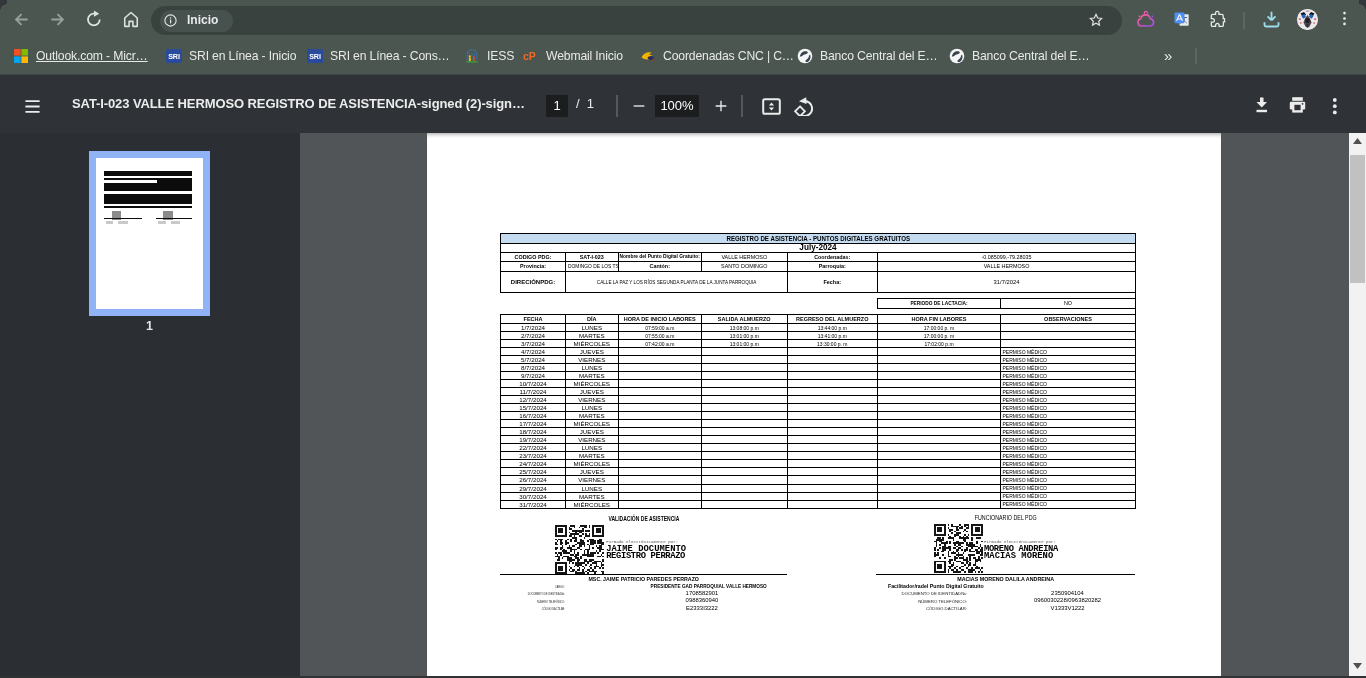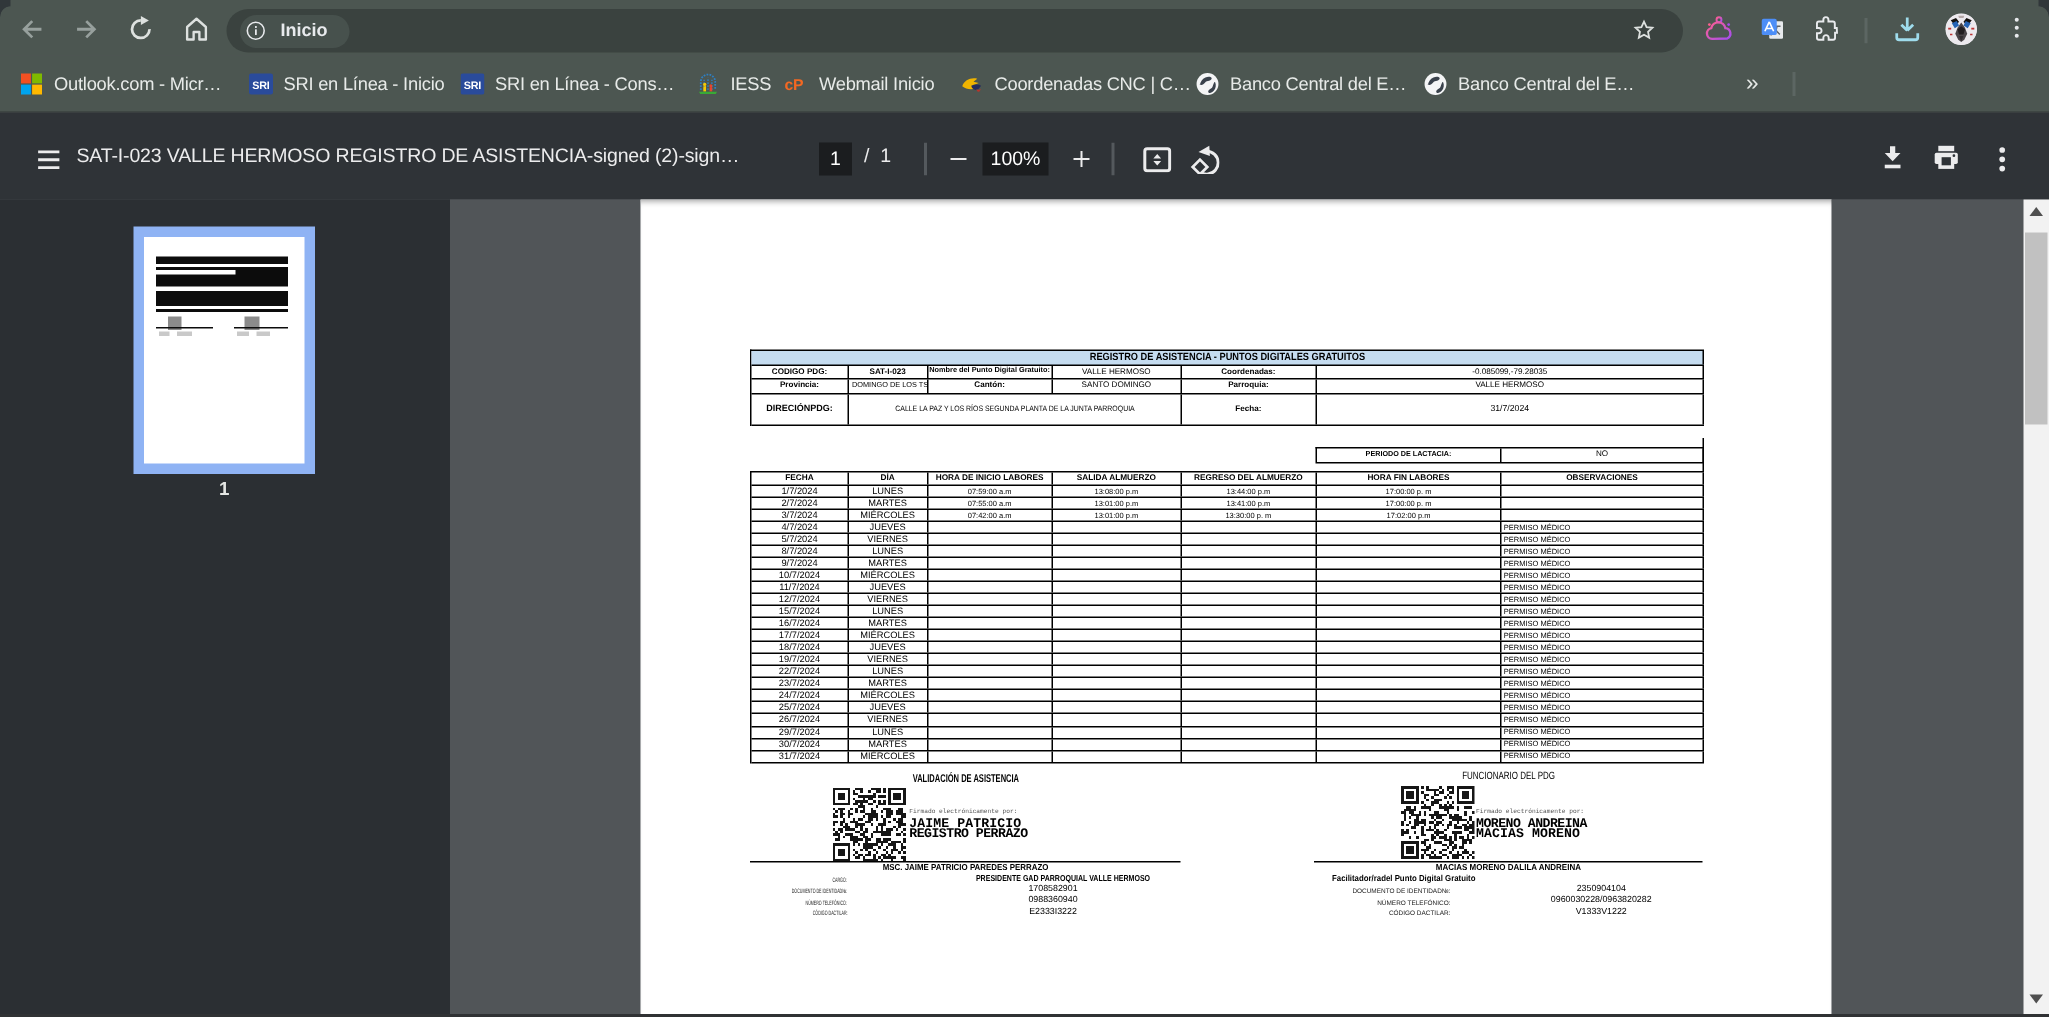--- a/index.html
+++ b/index.html
@@ -47,7 +47,7 @@
   <div class="abs" style="left:0;top:0;width:7px;height:11px;background:radial-gradient(circle at 7px 11px, rgba(0,0,0,0) 6.5px, #31373a 7px);"></div>
   <div class="abs" style="left:1359px;top:0;width:7px;height:11px;background:radial-gradient(circle at 0px 11px, rgba(0,0,0,0) 6.5px, #31373a 7px);"></div>
   <div id="bookbar" class="abs">
-      <div class="bmitem abs" style="left:13px;">
+      <div class="bmitem abs" style="left:13px;text-decoration:underline;">
         <svg class="fav" viewBox="0 0 16 16">
           <rect x="1" y="1" width="6.6" height="6.6" fill="#f25022"></rect>
           <rect x="8.4" y="1" width="6.6" height="6.6" fill="#7fba00"></rect>

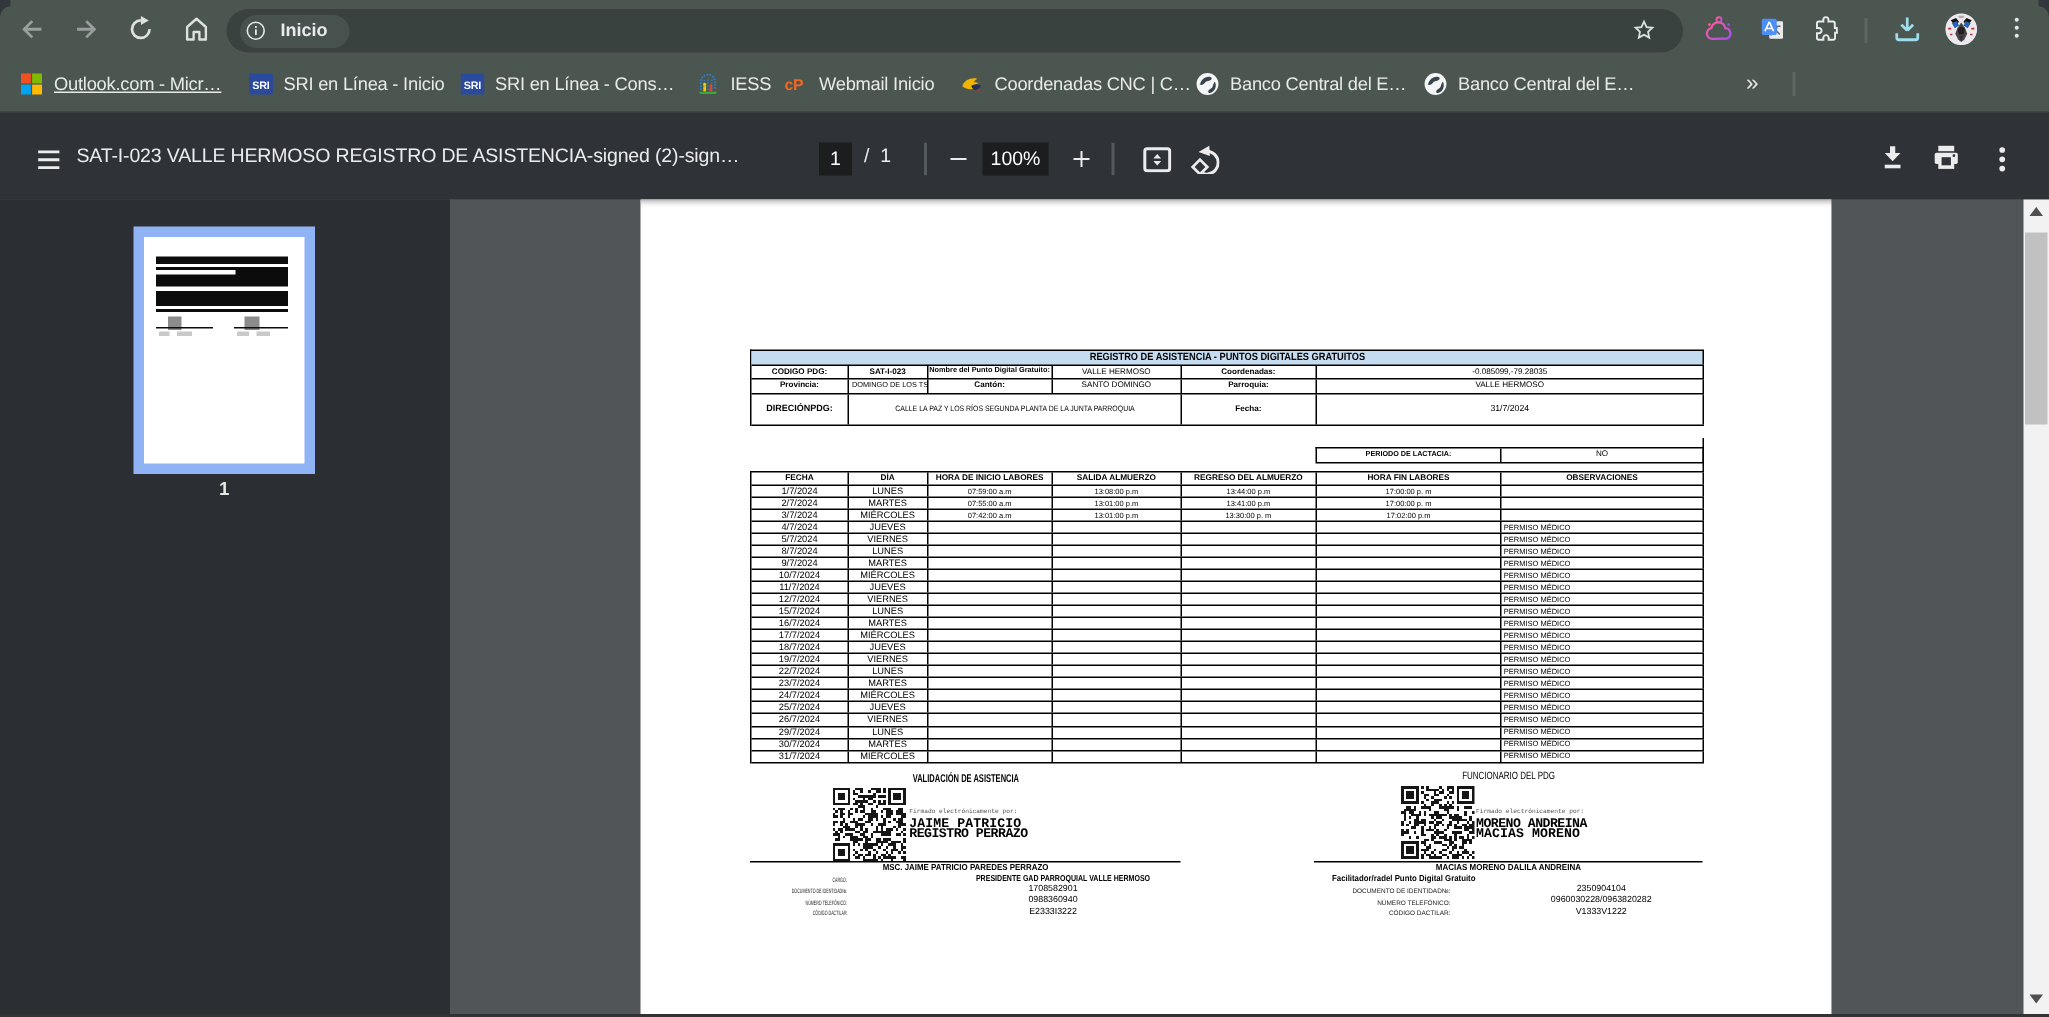--- a/index.html
+++ b/index.html
@@ -17,7 +17,7 @@
   .bmitem .fav { width:16px; height:16px; margin-right:7px; flex:0 0 16px; }
 
   #pdfbar { left:0; top:75px; width:1366px; height:58px; background:#2f3337; }
-  #pdftitle { left:51px; top:0; height:58px; line-height:58px; color:#ececed; font-size:13px; letter-spacing:-0.1px; font-weight:normal; white-space:nowrap; }
+  #pdftitle { left:72px; top:0; height:58px; line-height:58px; color:#ececed; font-size:13px; letter-spacing:-0.1px; font-weight:bold; white-space:nowrap; }
   .darkbox { background:#1b1d1f; color:#fff; font-size:13px; text-align:center; }
 
   #sidebar { left:0; top:133px; width:300px; height:545px; background:#2b2f33; }

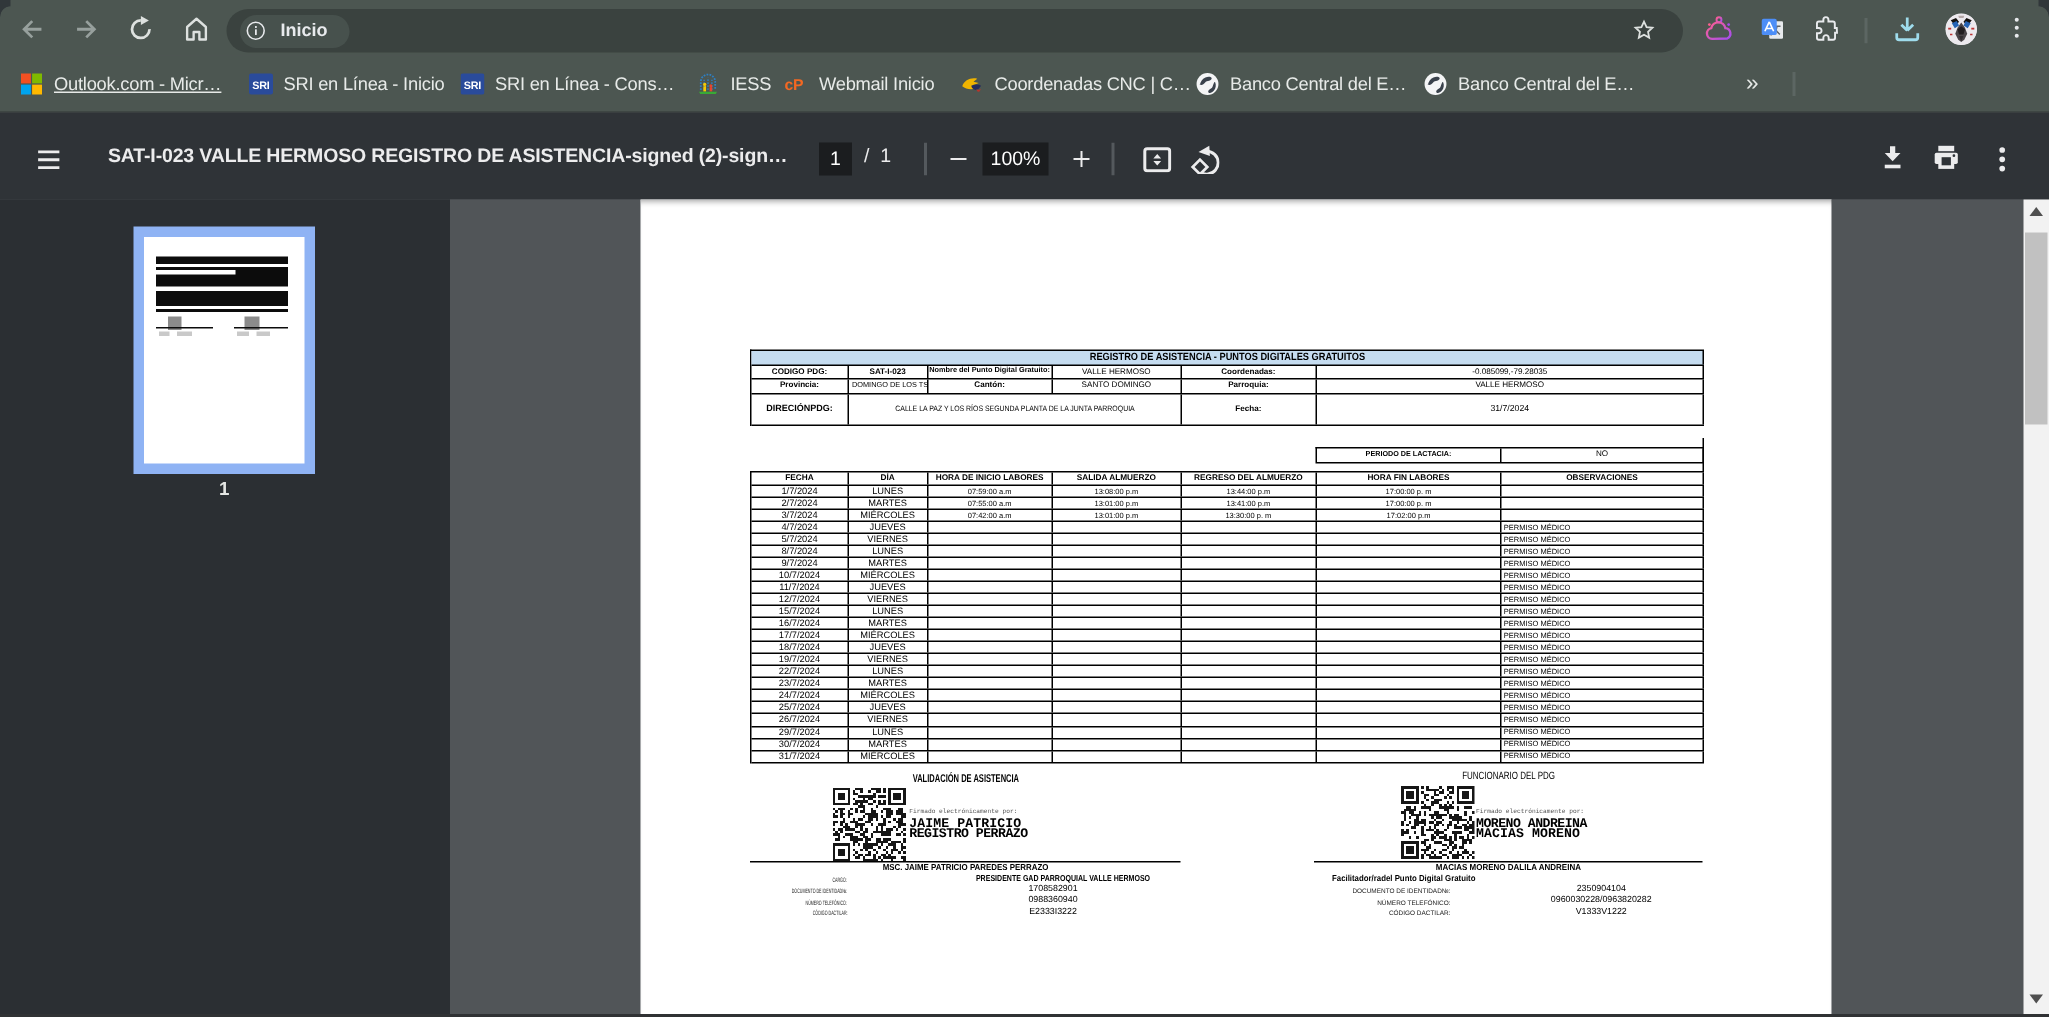--- a/index.html
+++ b/index.html
@@ -266,6 +266,9 @@
               <span style="display:inline-block;transform:scaleX(0.88);">REGISTRO DE ASISTENCIA - PUNTOS DIGITALES GRATUITOS</span>
             </div>
           </div>
+          <div class="trow" style="height:9.00px;">
+            <div class="b navy" style="width:635.00px;font-size:8.2px;">July-2024</div>
+          </div>
           <div class="trow" style="height:9.60px;">
             <div class="b" style="width:65.00px;font-size:5.4px;">CODIGO PDG:</div>
             <div class="b" style="width:52.50px;font-size:5.4px;">SAT-I-023</div>

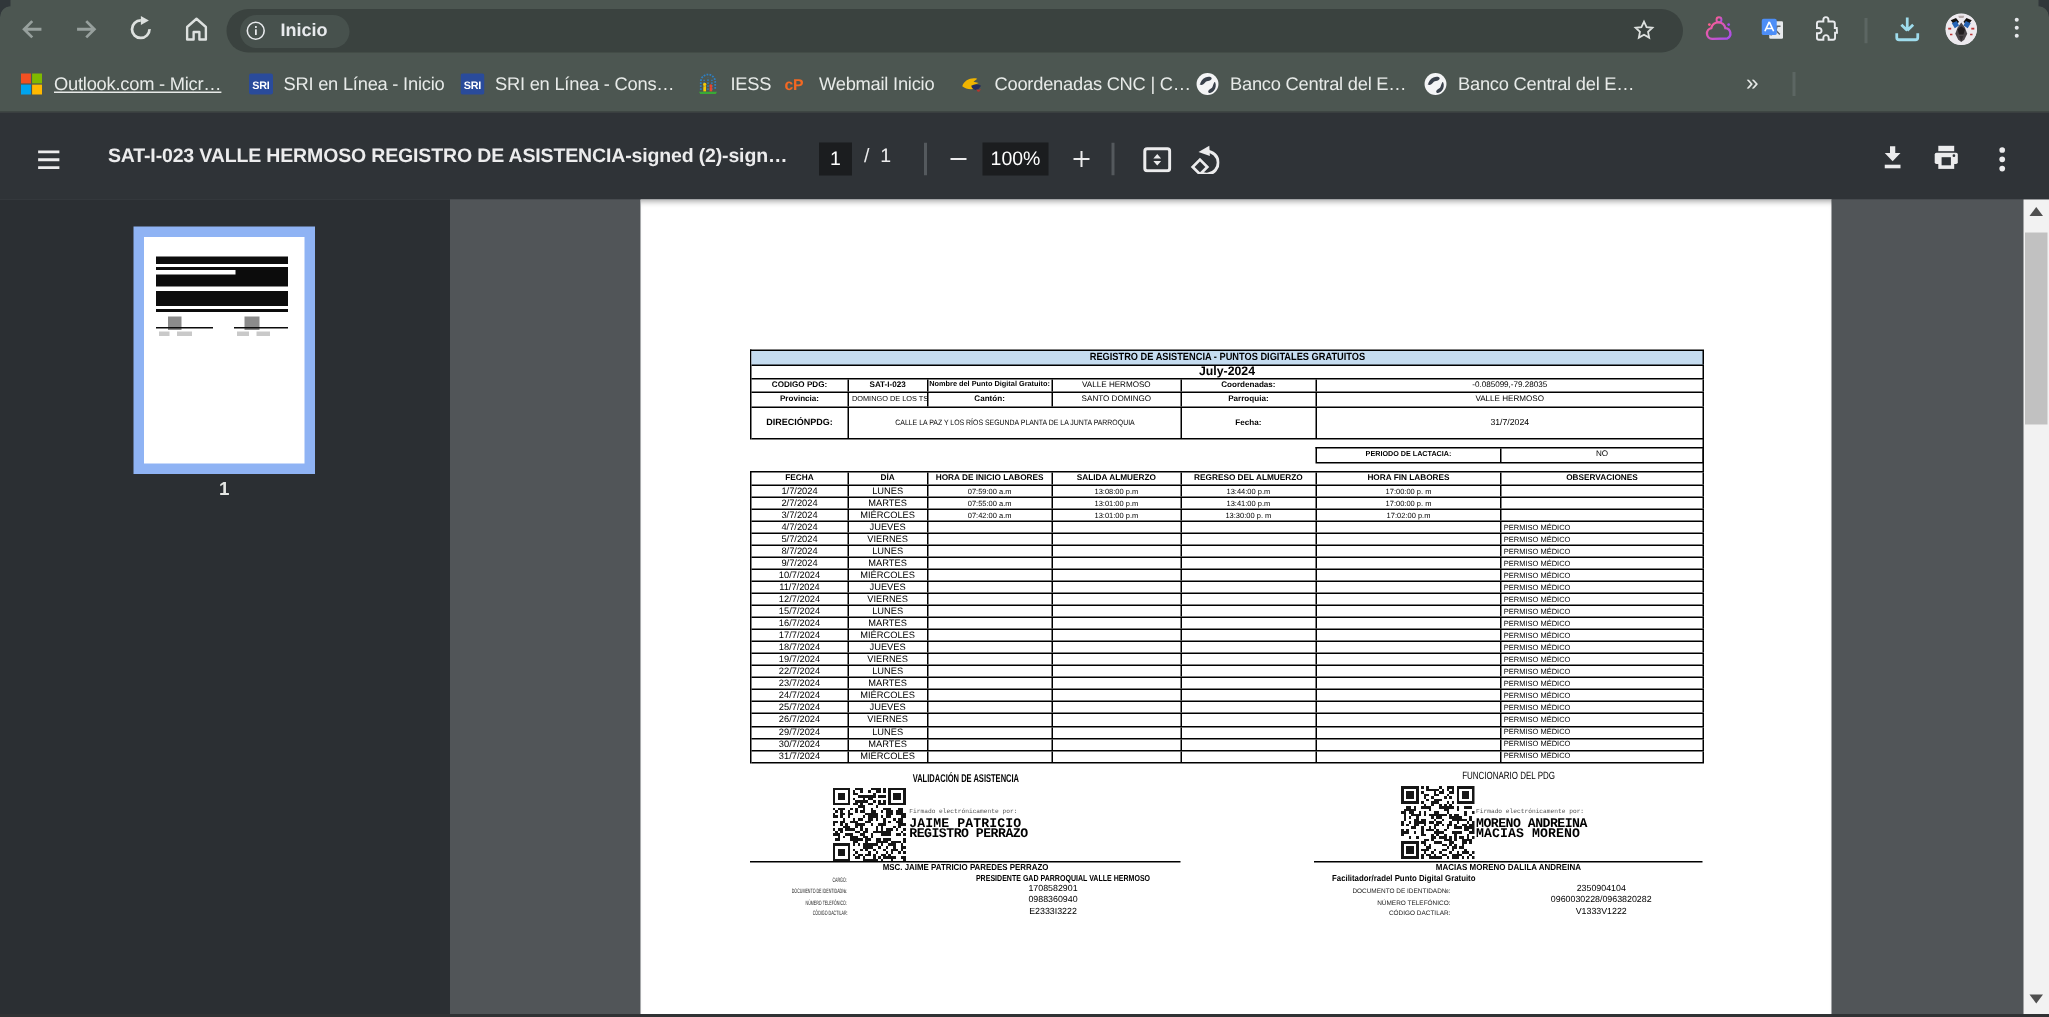--- a/index.html
+++ b/index.html
@@ -525,7 +525,7 @@
             <path fill="#161616" d="M0 0h7v1H0zM9 0h3v1H9zM15 0h4v1H15zM20 0h1v1H20zM22 0h7v1H22zM0 1h1v1H0zM6 1h1v1H6zM8 1h1v1H8zM11 1h1v1H11zM14 1h1v1H14zM17 1h2v1H17zM20 1h1v1H20zM22 1h1v1H22zM28 1h1v1H28zM0 2h1v1H0zM2 2h3v1H2zM6 2h1v1H6zM8 2h2v1H8zM16 2h1v1H16zM22 2h1v1H22zM24 2h3v1H24zM28 2h1v1H28zM0 3h1v1H0zM2 3h3v1H2zM6 3h1v1H6zM10 3h7v1H10zM18 3h3v1H18zM22 3h1v1H22zM24 3h3v1H24zM28 3h1v1H28zM0 4h1v1H0zM2 4h3v1H2zM6 4h1v1H6zM8 4h1v1H8zM12 4h1v1H12zM14 4h2v1H14zM22 4h1v1H22zM24 4h3v1H24zM28 4h1v1H28zM0 5h1v1H0zM6 5h1v1H6zM9 5h5v1H9zM16 5h1v1H16zM18 5h1v1H18zM20 5h1v1H20zM22 5h1v1H22zM28 5h1v1H28zM0 6h7v1H0zM8 6h2v1H8zM11 6h1v1H11zM14 6h2v1H14zM18 6h3v1H18zM22 6h7v1H22zM10 7h3v1H10zM17 7h1v1H17zM0 8h1v1H0zM2 8h3v1H2zM7 8h1v1H7zM9 8h1v1H9zM12 8h1v1H12zM15 8h1v1H15zM20 8h3v1H20zM26 8h2v1H26zM1 9h1v1H1zM3 9h1v1H3zM6 9h1v1H6zM9 9h1v1H9zM11 9h2v1H11zM15 9h2v1H15zM19 9h1v1H19zM21 9h3v1H21zM25 9h3v1H25zM0 10h1v1H0zM3 10h2v1H3zM6 10h2v1H6zM13 10h5v1H13zM21 10h3v1H21zM25 10h4v1H25zM0 11h2v1H0zM3 11h1v1H3zM6 11h1v1H6zM12 11h1v1H12zM14 11h4v1H14zM19 11h1v1H19zM21 11h2v1H21zM27 11h2v1H27zM4 12h1v1H4zM8 12h1v1H8zM10 12h2v1H10zM14 12h2v1H14zM17 12h1v1H17zM20 12h1v1H20zM24 12h1v1H24zM26 12h2v1H26zM0 13h2v1H0zM3 13h2v1H3zM7 13h3v1H7zM13 13h2v1H13zM20 13h1v1H20zM22 13h1v1H22zM25 13h3v1H25zM0 14h1v1H0zM3 14h1v1H3zM5 14h1v1H5zM9 14h4v1H9zM15 14h1v1H15zM18 14h3v1H18zM26 14h3v1H26zM4 15h3v1H4zM9 15h1v1H9zM11 15h1v1H11zM17 15h1v1H17zM19 15h1v1H19zM24 15h1v1H24zM26 15h1v1H26zM0 16h1v1H0zM2 16h2v1H2zM5 16h4v1H5zM11 16h1v1H11zM13 16h1v1H13zM17 16h1v1H17zM19 16h1v1H19zM21 16h3v1H21zM25 16h1v1H25zM28 16h1v1H28zM1 17h1v1H1zM3 17h1v1H3zM9 17h2v1H9zM12 17h2v1H12zM16 17h7v1H16zM27 17h1v1H27zM0 18h3v1H0zM5 18h3v1H5zM11 18h2v1H11zM15 18h1v1H15zM19 18h4v1H19zM25 18h2v1H25zM28 18h1v1H28zM2 19h1v1H2zM4 19h1v1H4zM7 19h3v1H7zM12 19h2v1H12zM15 19h1v1H15zM1 20h2v1H1zM7 20h5v1H7zM13 20h2v1H13zM17 20h2v1H17zM20 20h3v1H20zM28 20h1v1H28zM8 21h2v1H8zM13 21h1v1H13zM17 21h5v1H17zM23 21h4v1H23zM28 21h1v1H28zM0 22h7v1H0zM8 22h1v1H8zM10 22h1v1H10zM12 22h6v1H12zM19 22h1v1H19zM22 22h3v1H22zM27 22h1v1H27zM0 23h1v1H0zM6 23h1v1H6zM12 23h4v1H12zM18 23h1v1H18zM21 23h1v1H21zM24 23h1v1H24zM27 23h2v1H27zM0 24h1v1H0zM2 24h3v1H2zM6 24h1v1H6zM8 24h1v1H8zM11 24h1v1H11zM13 24h1v1H13zM16 24h1v1H16zM20 24h1v1H20zM23 24h3v1H23zM27 24h1v1H27zM0 25h1v1H0zM2 25h3v1H2zM6 25h1v1H6zM9 25h1v1H9zM14 25h1v1H14zM17 25h1v1H17zM21 25h1v1H21zM23 25h1v1H23zM26 25h1v1H26zM28 25h1v1H28zM0 26h1v1H0zM2 26h3v1H2zM6 26h1v1H6zM8 26h1v1H8zM10 26h2v1H10zM13 26h2v1H13zM16 26h1v1H16zM19 26h2v1H19zM22 26h1v1H22zM0 27h1v1H0zM6 27h1v1H6zM9 27h2v1H9zM12 27h1v1H12zM16 27h1v1H16zM18 27h1v1H18zM20 27h5v1H20zM27 27h2v1H27zM0 28h7v1H0zM12 28h6v1H12zM19 28h1v1H19zM23 28h1v1H23zM28 28h1v1H28z"></path>
           </svg></div>
 <div class="sig mono" style="left:179.2px; top:406.5px; font-size:4.15px; color:#555;">Firmado electrónicamente por:</div>
-<div class="sig mono b" style="left:179.2px; top:410.9px; font-size:8.8px; letter-spacing:0.05px;">JAIME PATRICIO</div>
+<div class="sig mono b" style="left:179.2px; top:410.9px; font-size:8.8px; letter-spacing:0.05px;">JAIME DOCUMENTO</div>
 <div class="sig mono b" style="left:179.2px; top:418.3px; font-size:8.8px; letter-spacing:-0.35px;">REGISTRO PERRAZO</div>
 <div class="sig" style="left:73px; top:440.9px; width:287px; border-top:1.4px solid #000;"></div>
 <div class="sig b" style="left:73px; top:442.5px; width:287px; text-align:center; font-size:5.8px;"><span style="display:inline-block;transform:scaleX(0.91);">MSC. JAIME PATRICIO PAREDES PERRAZO</span></div>

